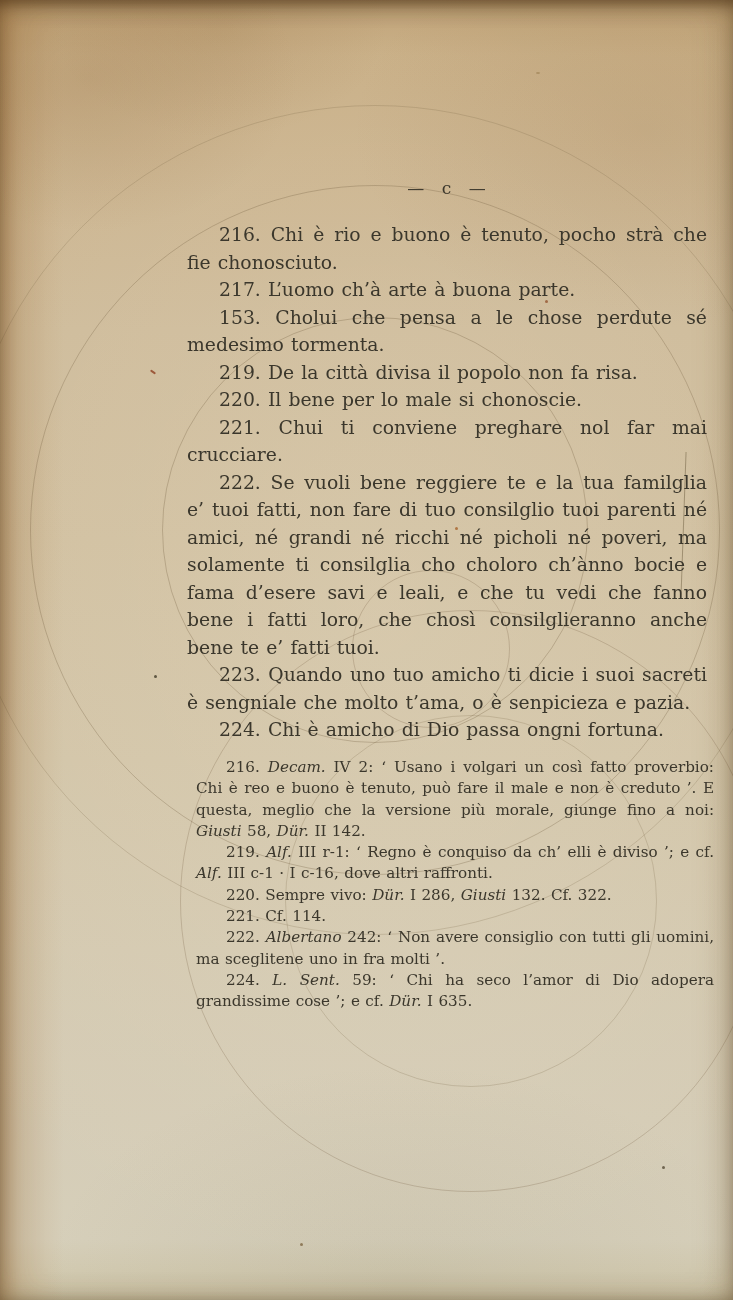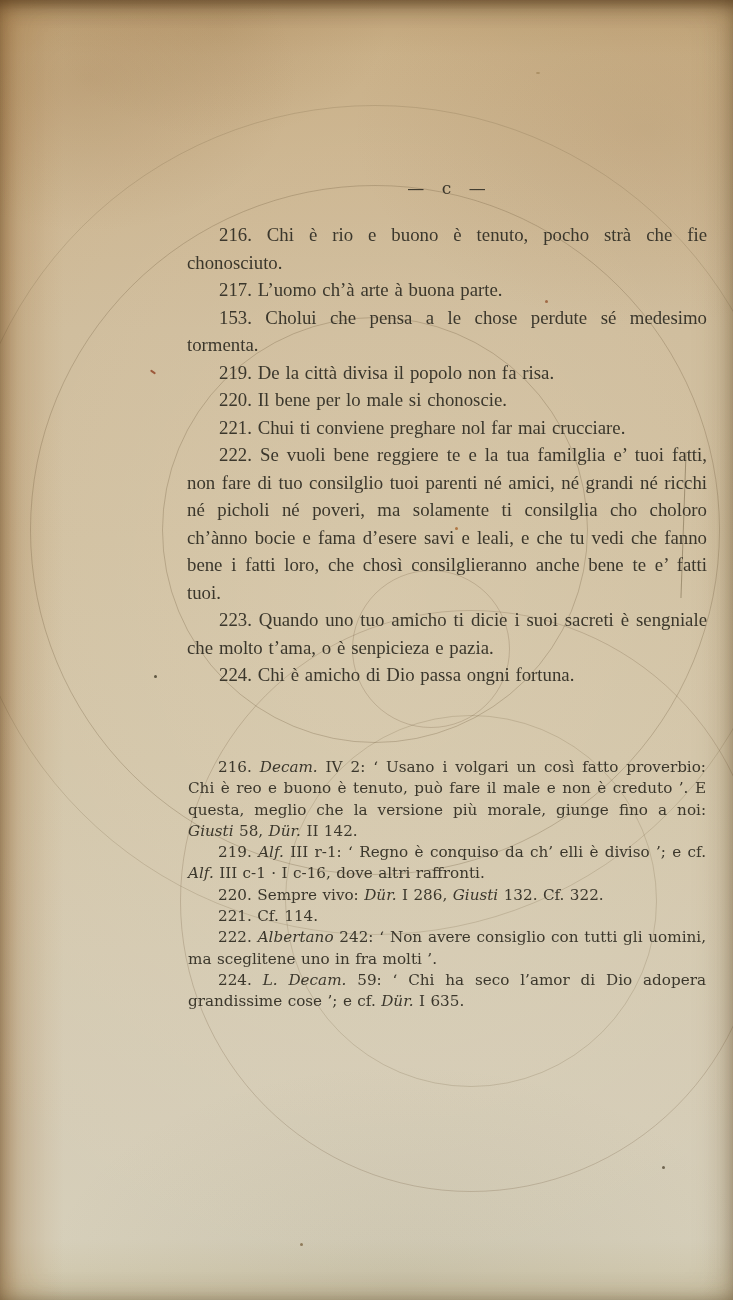--- a/index.html
+++ b/index.html
@@ -65,7 +65,7 @@
   }
   .main-text p{
     margin:0;text-indent:32px;text-align:justify;
-    font-size:18.8px;line-height:27.5px;word-spacing:.06em;font-family:Liberation Serif, serif;
+    font-size:18.8px;line-height:27.5px;word-spacing:.06em;
   }
   .footnotes{
     position:absolute;left:188px;top:757px;width:518px;

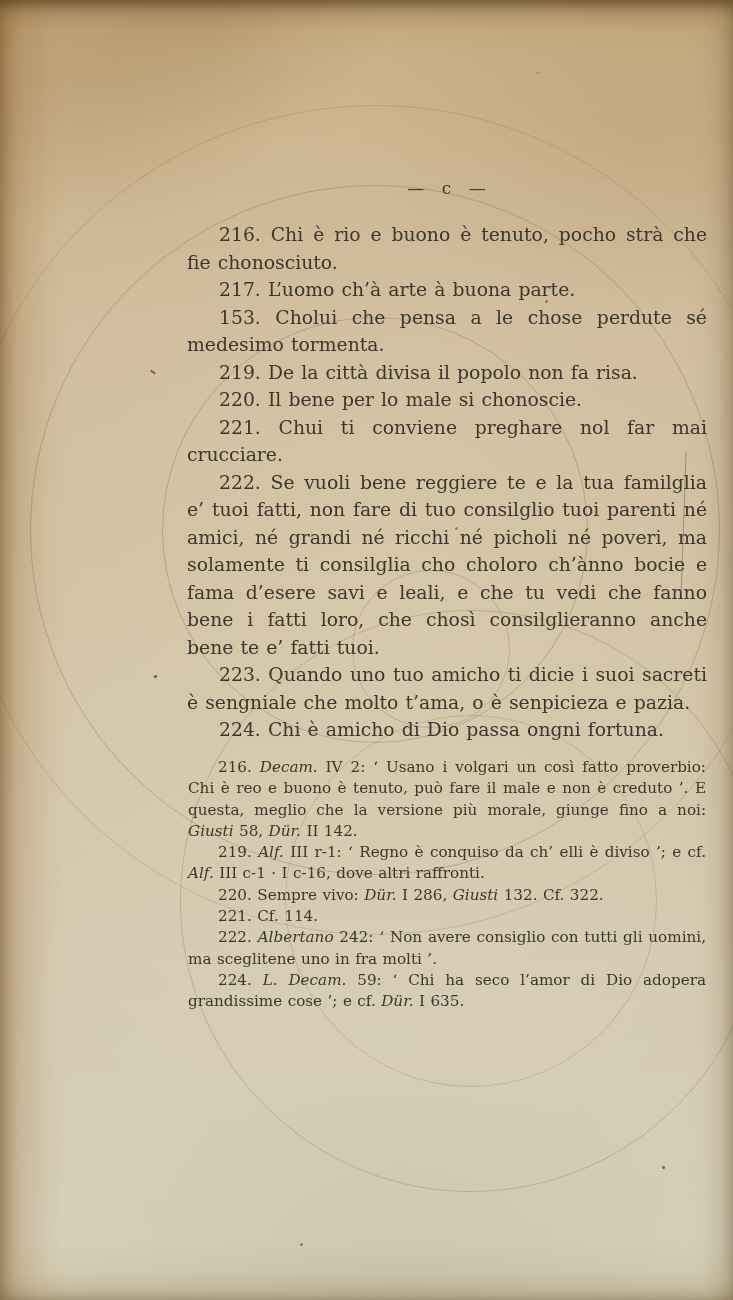--- a/index.html
+++ b/index.html
@@ -68,7 +68,7 @@
     font-size:18.8px;line-height:27.5px;word-spacing:.06em;
   }
   .footnotes{
-    position:absolute;left:188px;top:757px;width:518px;
+    position:absolute;left:196px;top:757px;width:518px;
     color:var(--ink,#3b372c);
   }
   .footnotes p{

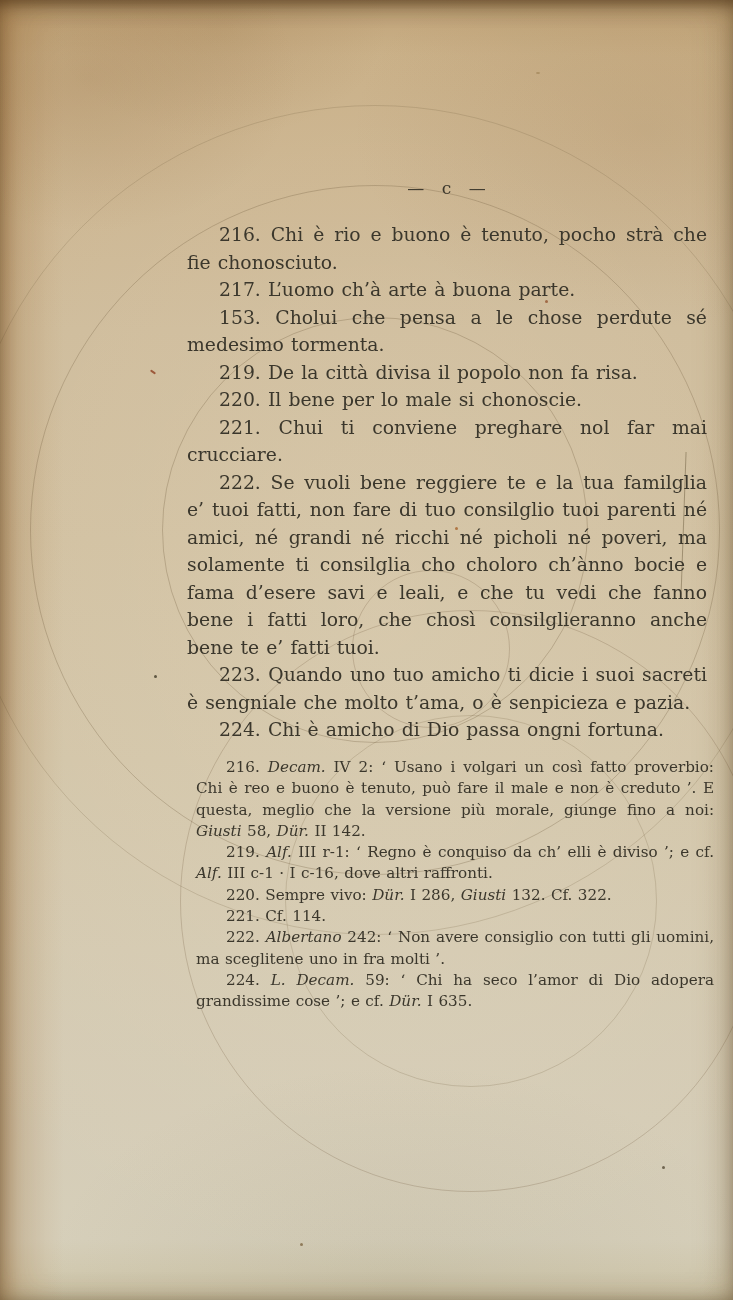--- a/index.html
+++ b/index.html
@@ -117,7 +117,7 @@
     <p><span>220. Sempre vivo: </span><i>Dür.</i><span> I 286, </span><i>Giusti</i><span> 132. Cf. 322.</span></p>
     <p><span>221. Cf. 114.</span></p>
     <p><span>222. </span><i>Albertano</i><span> 242: ‘ Non avere consiglio con tutti gli uomini, ma sceglitene uno in fra molti ’.</span></p>
-    <p><span>224. </span><i>L. Decam.</i><span> 59: ‘ Chi ha seco l’amor di Dio adopera grandissime cose ’; e cf. </span><i>Dür.</i><span> I 635.</span></p>
+    <p><span>224. </span><i>L. Sent.</i><span> 59: ‘ Chi ha seco l’amor di Dio adopera grandissime cose ’; e cf. </span><i>Dür.</i><span> I 635.</span></p>
   </div>
 
   <div class="vignette"></div>

